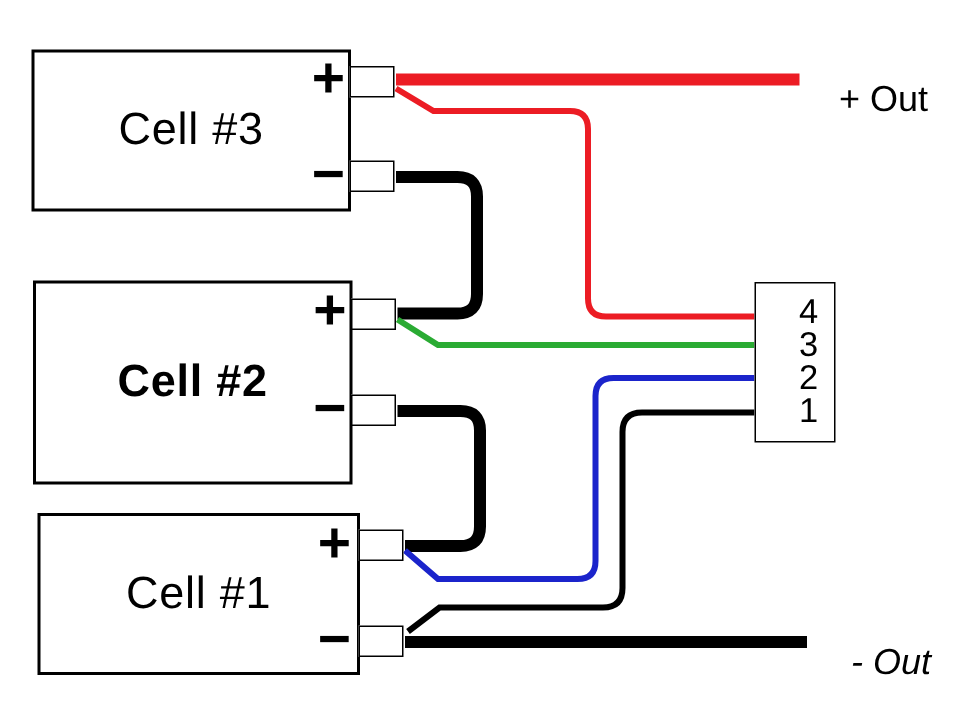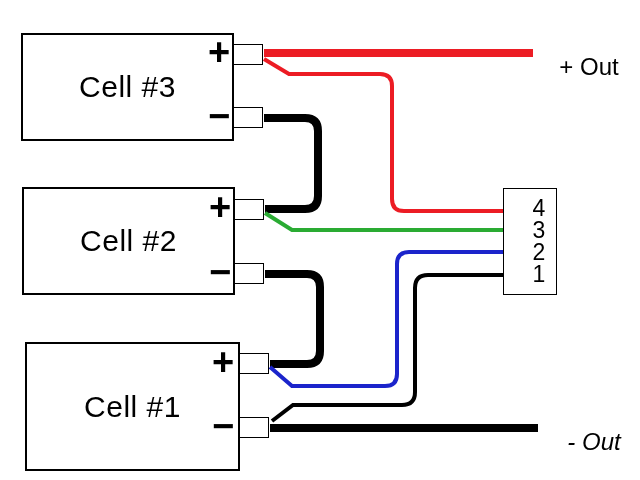--- a/index.html
+++ b/index.html
@@ -59,7 +59,7 @@
   <div class="tab" style="left:233px;top:44px;"></div>
   <div class="tab" style="left:233px;top:107px;"></div>
 
-  <div class="cell-box" style="left:22px;top:187px;width:213px;height:108px;">
+  <div class="cell-box" style="left:22px;top:187px;width:213px;height:136px;font-weight:bold;">
     <span class="cell-label">Cell #2</span>
   </div>
   <span class="terminal-label" style="left:220px;top:209px;">+</span>

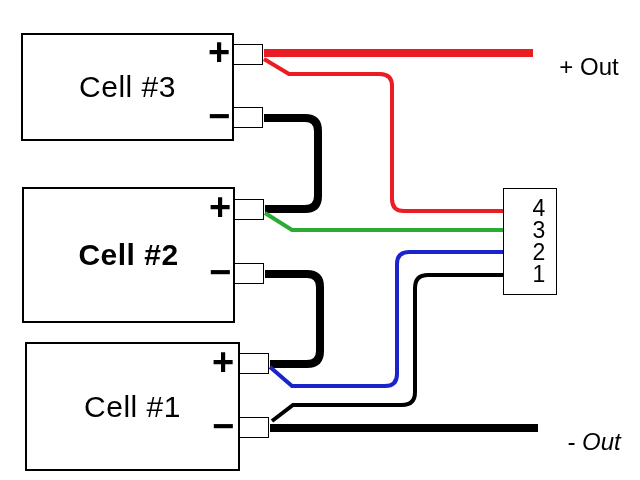--- a/index.html
+++ b/index.html
@@ -67,7 +67,7 @@
   <div class="tab" style="left:234px;top:199px;"></div>
   <div class="tab" style="left:234px;top:263px;"></div>
 
-  <div class="cell-box" style="left:25px;top:342px;width:215px;height:129px;">
+  <div class="cell-box" style="left:25px;top:342px;width:215px;height:108px;">
     <span class="cell-label">Cell #1</span>
   </div>
   <span class="terminal-label" style="left:223px;top:364px;">+</span>

